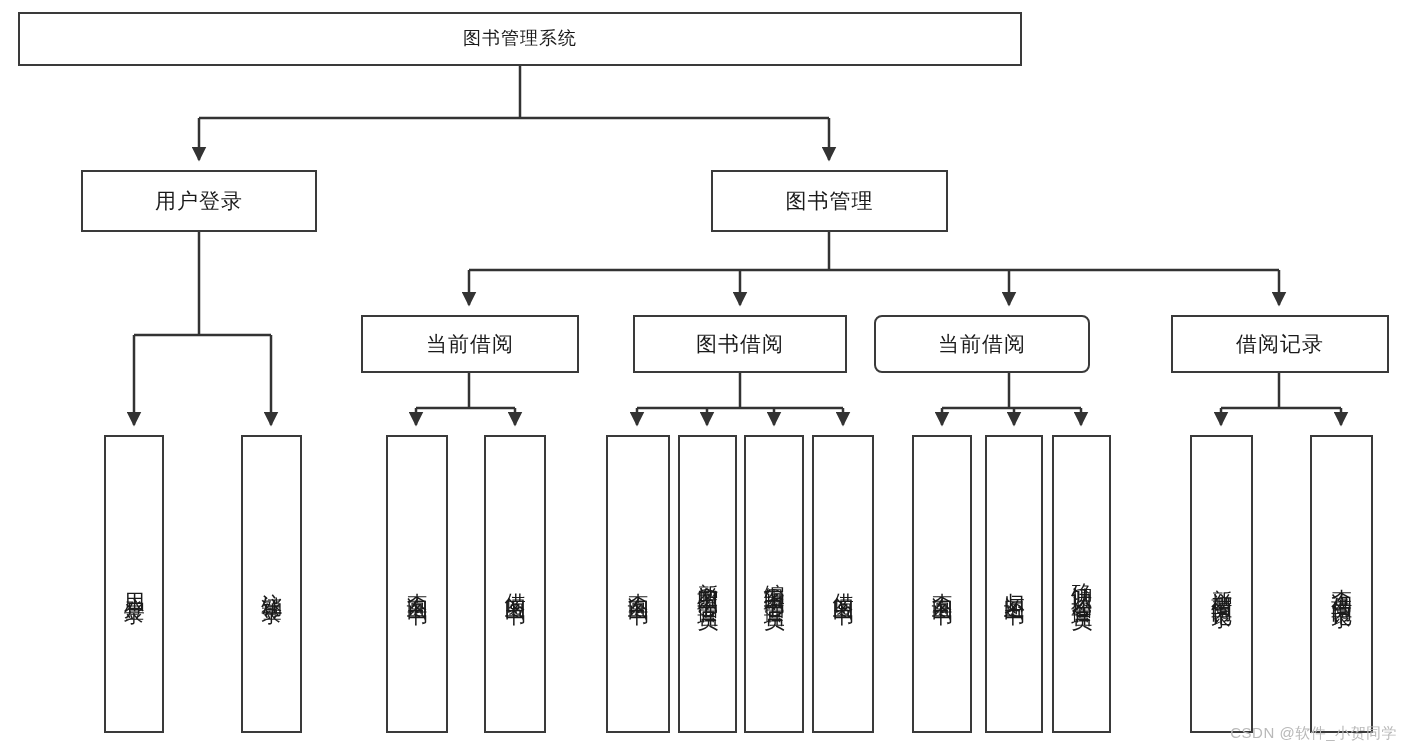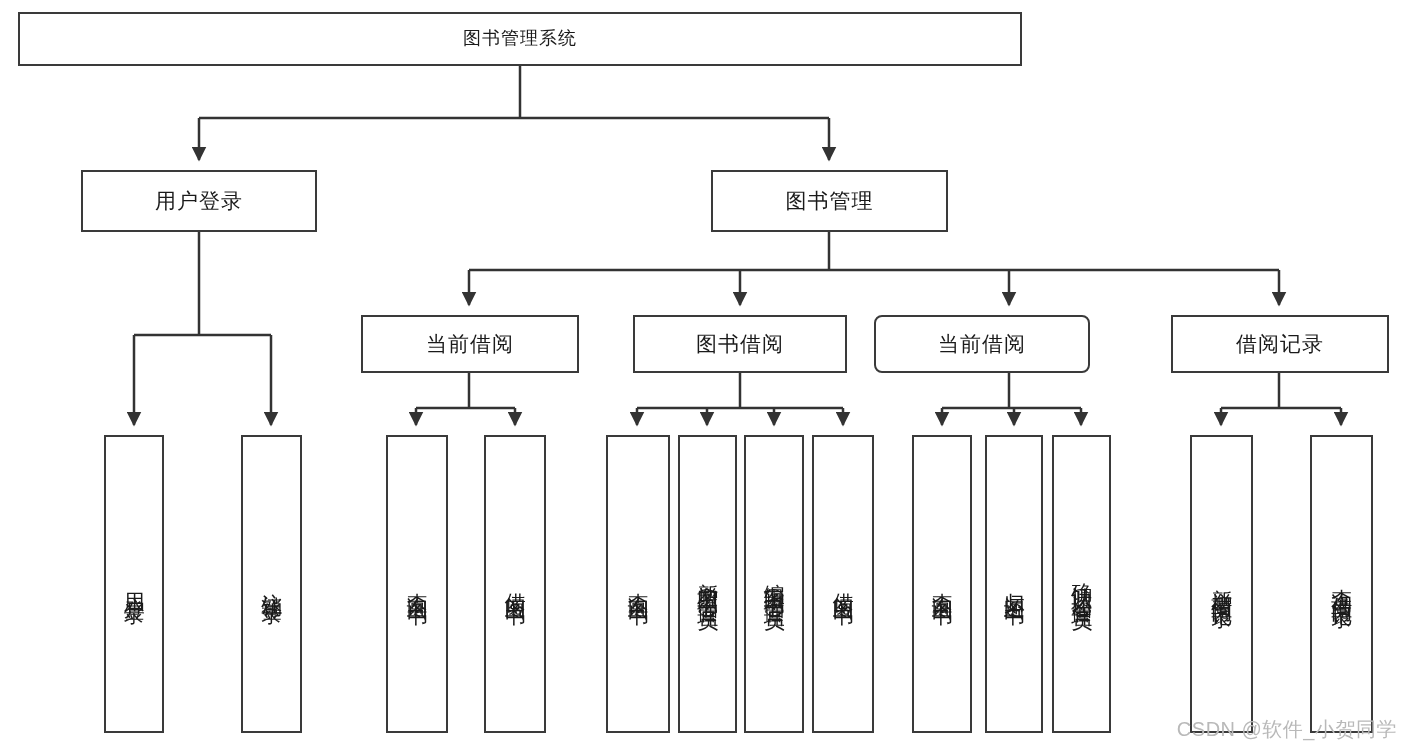--- a/index.html
+++ b/index.html
@@ -54,7 +54,7 @@
     position: absolute;
     right: 8px;
     bottom: 4px;
-    font-size: 20px;
+    font-size: 15px;
     color: #b9b9b9;
     letter-spacing: 0.5px;
     white-space: nowrap;

